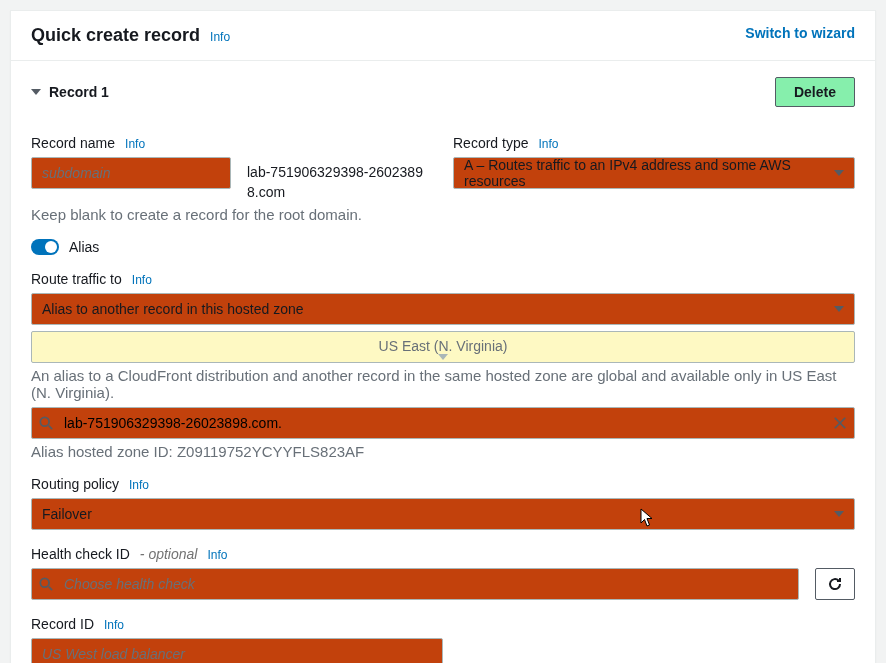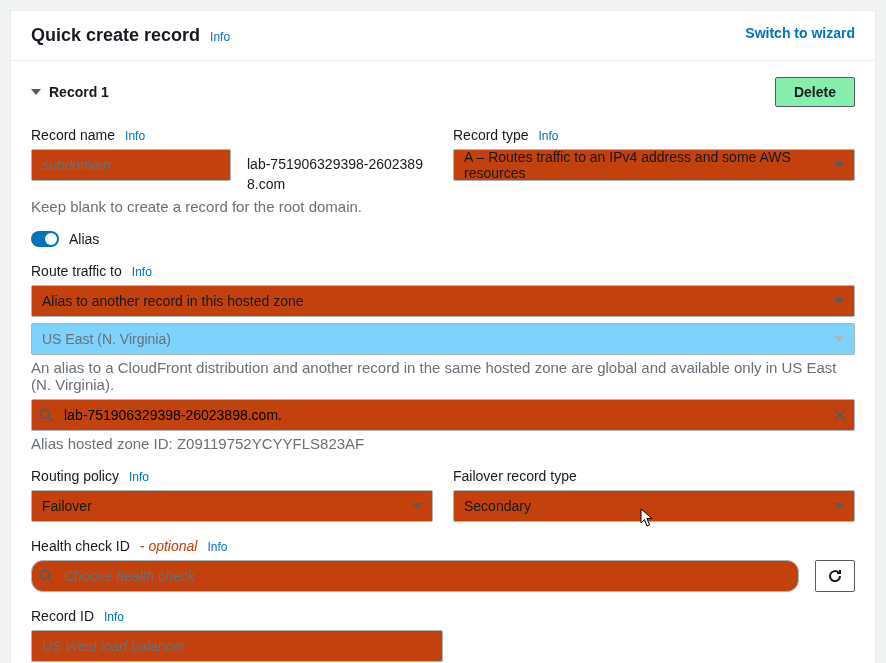--- a/index.html
+++ b/index.html
@@ -42,7 +42,7 @@
       display: flex;
       justify-content: space-between;
       align-items: center;
-      margin-bottom: 20px;
+      margin-bottom: 28px;
     }
     .section-title {
       display: flex;

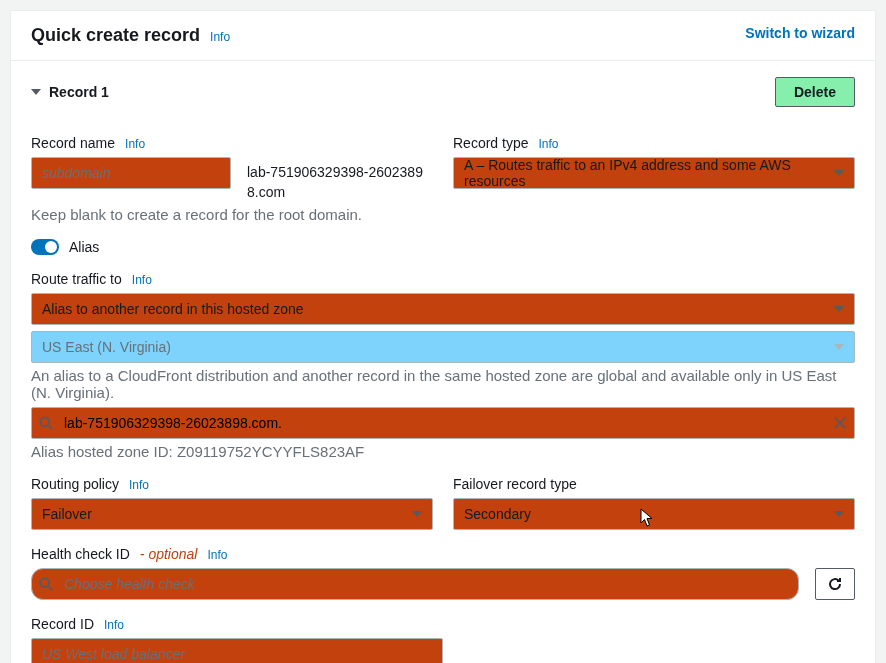--- a/index.html
+++ b/index.html
@@ -101,9 +101,10 @@
       cursor: pointer;
     }
     .select.disabled {
-      background: #7dd3fc;
+      background: #fef9c3;
       color: #687078;
       cursor: default;
+      flex-direction: column;
     }
     .select-caret {
       width: 0; height: 0;

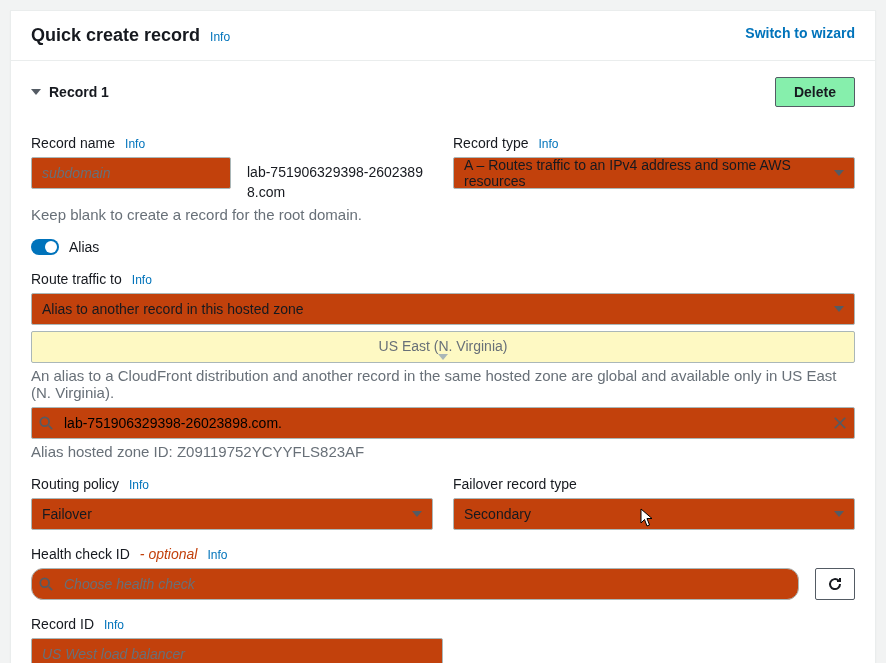--- a/index.html
+++ b/index.html
@@ -287,15 +287,6 @@
         </div>
         <div class="select">
           <span>Failover</span>
-          <span class="select-caret"></span>
-        </div>
-      </div>
-      <div class="col">
-        <div class="label">
-          <span>Failover record type</span>
-        </div>
-        <div class="select">
-          <span>Secondary</span>
           <span class="select-caret"></span>
         </div>
       </div>

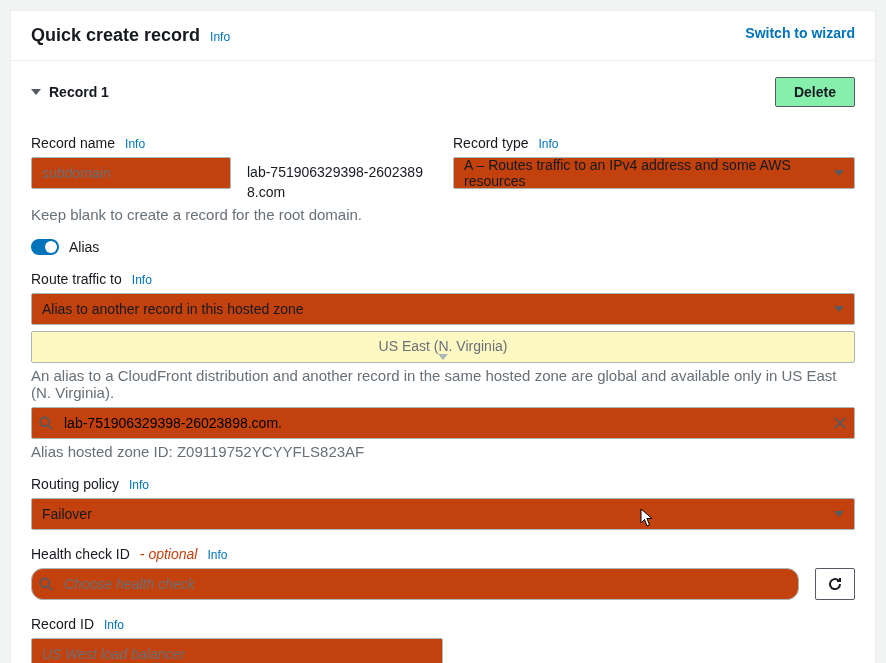--- a/index.html
+++ b/index.html
@@ -81,7 +81,7 @@
       gap: 10px;
       margin-bottom: 6px;
     }
-    .label .optional { font-style: italic; color: #c2410c; }
+    .label .optional { font-style: italic; color: #737373; }
     .input, .select {
       width: 100%;
       padding: 6px 10px;

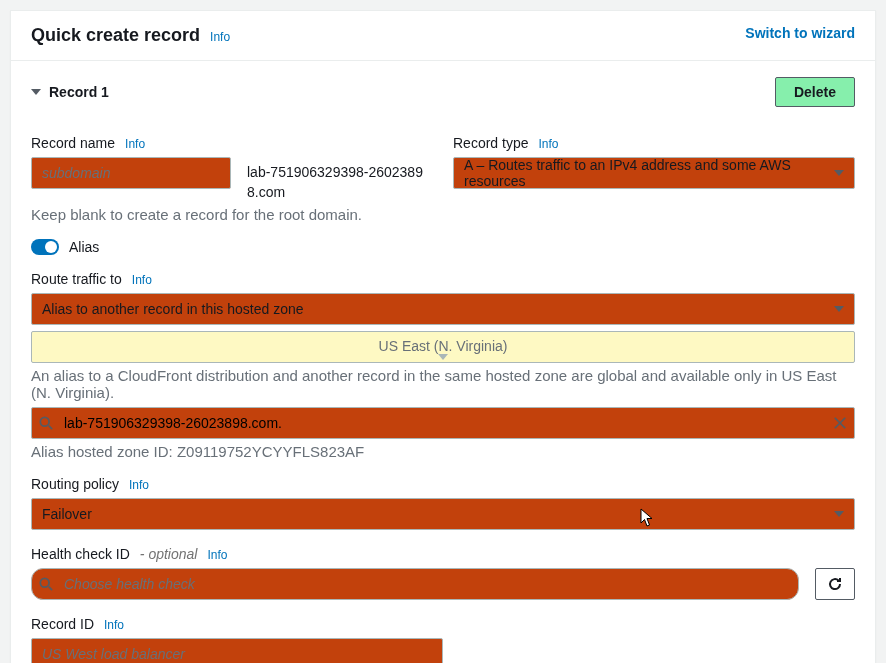--- a/index.html
+++ b/index.html
@@ -155,7 +155,7 @@
       align-items: center;
     }
     .search-wrap .input { padding-left: 32px; }
-    .search-wrap.noclear .input { padding-right: 10px; border-radius: 12px; }
+    .search-wrap.noclear .input { padding-right: 10px; }
     .search-icon {
       position: absolute;
       left: 8px; top: 50%;

